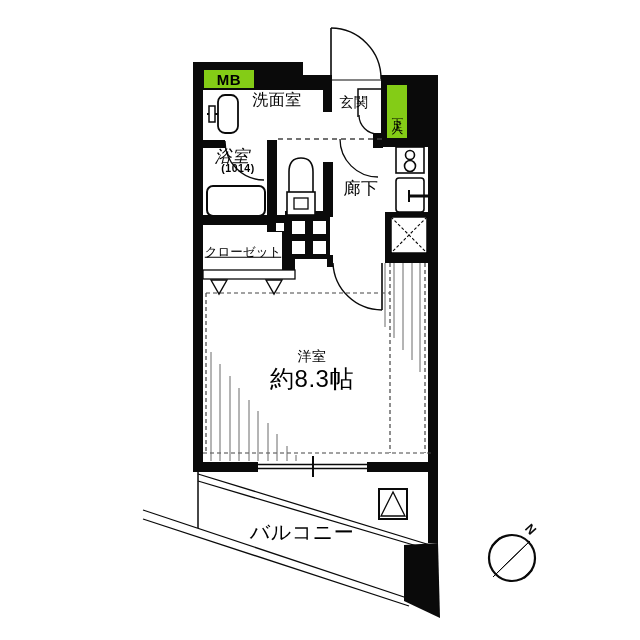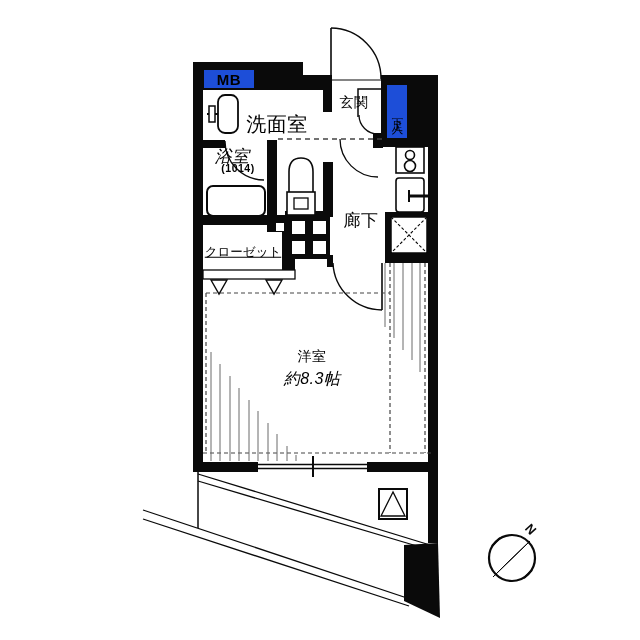--- a/index.html
+++ b/index.html
@@ -8,7 +8,7 @@
   .wall{position:absolute;background:#0a0a0a;}
   .lbl{position:absolute;transform:translate(-50%,-50%);white-space:nowrap;line-height:1;
        font-weight:500;letter-spacing:0.5px;}
-  .box{position:absolute;background:#1d4ed8;border:2px solid #0a0a0a;display:flex;
+  .box{position:absolute;background:#84cc16;border:2px solid #0a0a0a;display:flex;
        align-items:center;justify-content:center;box-sizing:border-box;}
   #svg-overlay{position:absolute;left:0;top:0;z-index:2;}
   .wall{z-index:1;}

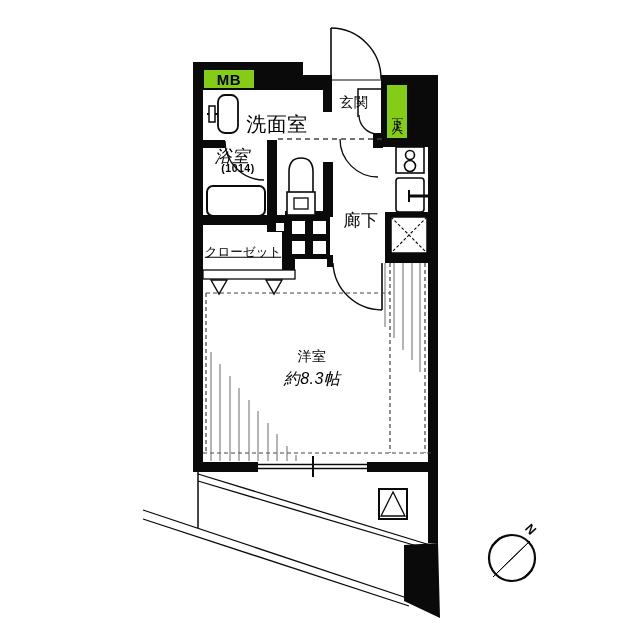--- a/index.html
+++ b/index.html
@@ -168,7 +168,7 @@
     <span class="vtext" style="font-size:11.5px;font-weight:500;">下足入</span>
   </div>
 
-  <div class="lbl" style="left:277px;top:124px;font-size:20px;text-align:right;">洗面室</div>
+  <div class="lbl" style="left:277px;top:100px;font-size:16px;text-align:right;">洗面室</div>
   <div class="lbl" style="left:232px;top:156px;font-size:17px;font-style:italic;">浴室</div>
   <div class="lbl" style="left:238px;top:168px;font-size:10.5px;font-weight:bold;">(1014)</div>
   <div class="lbl" style="left:354px;top:102px;font-size:14px;">玄関</div>

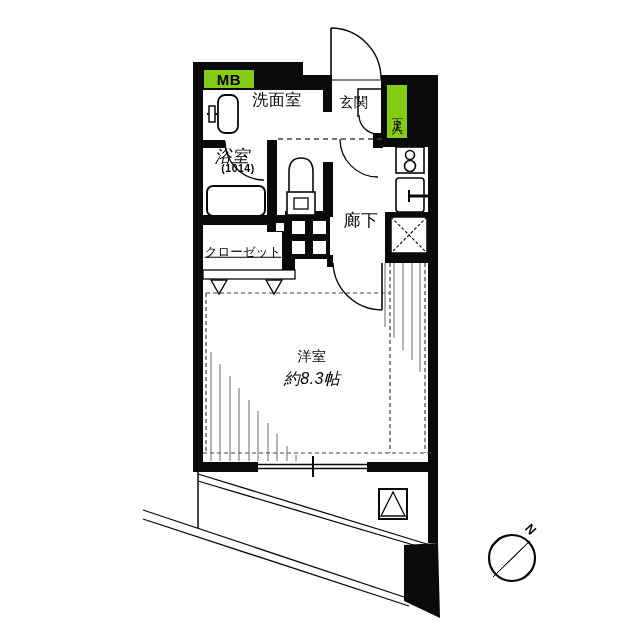--- a/index.html
+++ b/index.html
@@ -172,7 +172,7 @@
   <div class="lbl" style="left:232px;top:156px;font-size:17px;font-style:italic;">浴室</div>
   <div class="lbl" style="left:238px;top:168px;font-size:10.5px;font-weight:bold;">(1014)</div>
   <div class="lbl" style="left:354px;top:102px;font-size:14px;">玄関</div>
-  <div class="lbl" style="left:361px;top:220px;font-size:17px;">廊下</div>
+  <div class="lbl" style="left:361px;top:188px;font-size:17px;">廊下</div>
   <div class="lbl" style="left:243px;top:252px;font-size:12.5px;letter-spacing:0;text-decoration:underline;">クローゼット</div>
   <div class="lbl" style="left:312px;top:356px;font-size:14px;">洋室</div>
   <div class="lbl" style="left:312px;top:379px;font-size:16px;font-style:italic;">約8.3帖</div>

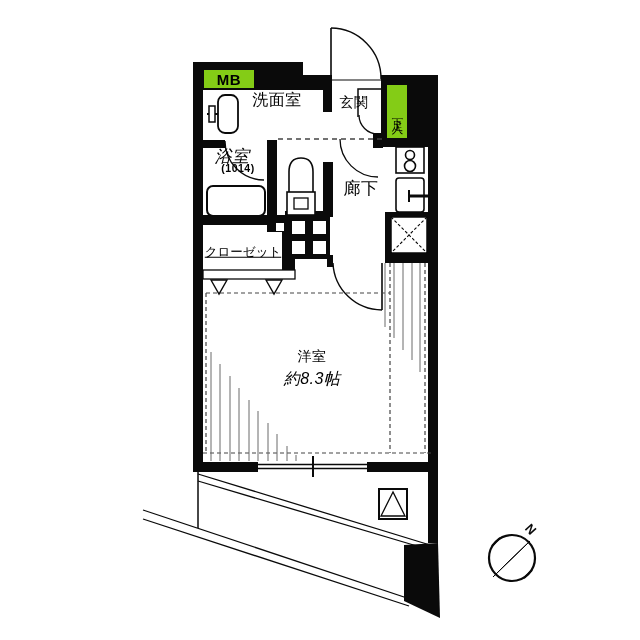--- a/index.html
+++ b/index.html
@@ -175,7 +175,7 @@
   <div class="lbl" style="left:361px;top:188px;font-size:17px;">廊下</div>
   <div class="lbl" style="left:243px;top:252px;font-size:12.5px;letter-spacing:0;text-decoration:underline;">クローゼット</div>
   <div class="lbl" style="left:312px;top:356px;font-size:14px;">洋室</div>
-  <div class="lbl" style="left:312px;top:379px;font-size:16px;font-style:italic;">約8.3帖</div>
+  <div class="lbl" style="left:312px;top:379px;font-size:24px;">約8.3帖</div>
 
 </div>
 

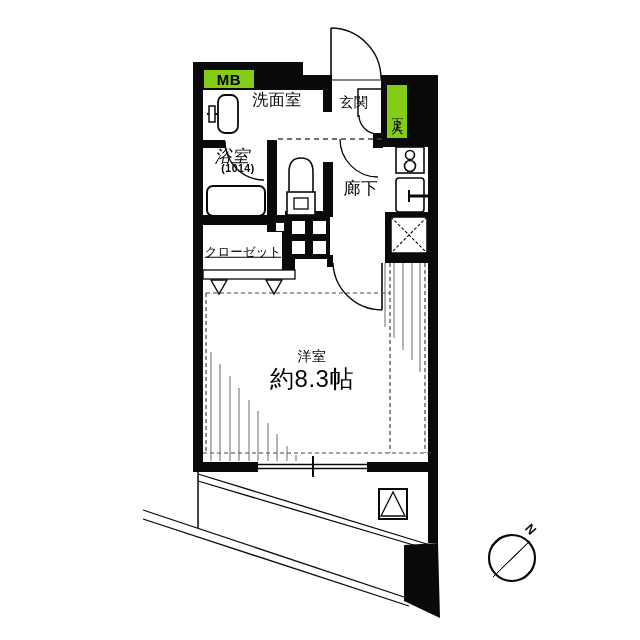--- a/index.html
+++ b/index.html
@@ -176,6 +176,7 @@
   <div class="lbl" style="left:243px;top:252px;font-size:12.5px;letter-spacing:0;text-decoration:underline;">クローゼット</div>
   <div class="lbl" style="left:312px;top:356px;font-size:14px;">洋室</div>
   <div class="lbl" style="left:312px;top:379px;font-size:24px;">約8.3帖</div>
+  <div class="lbl" style="left:302px;top:532px;font-size:20px;">バルコニー</div>
 
 </div>
 

